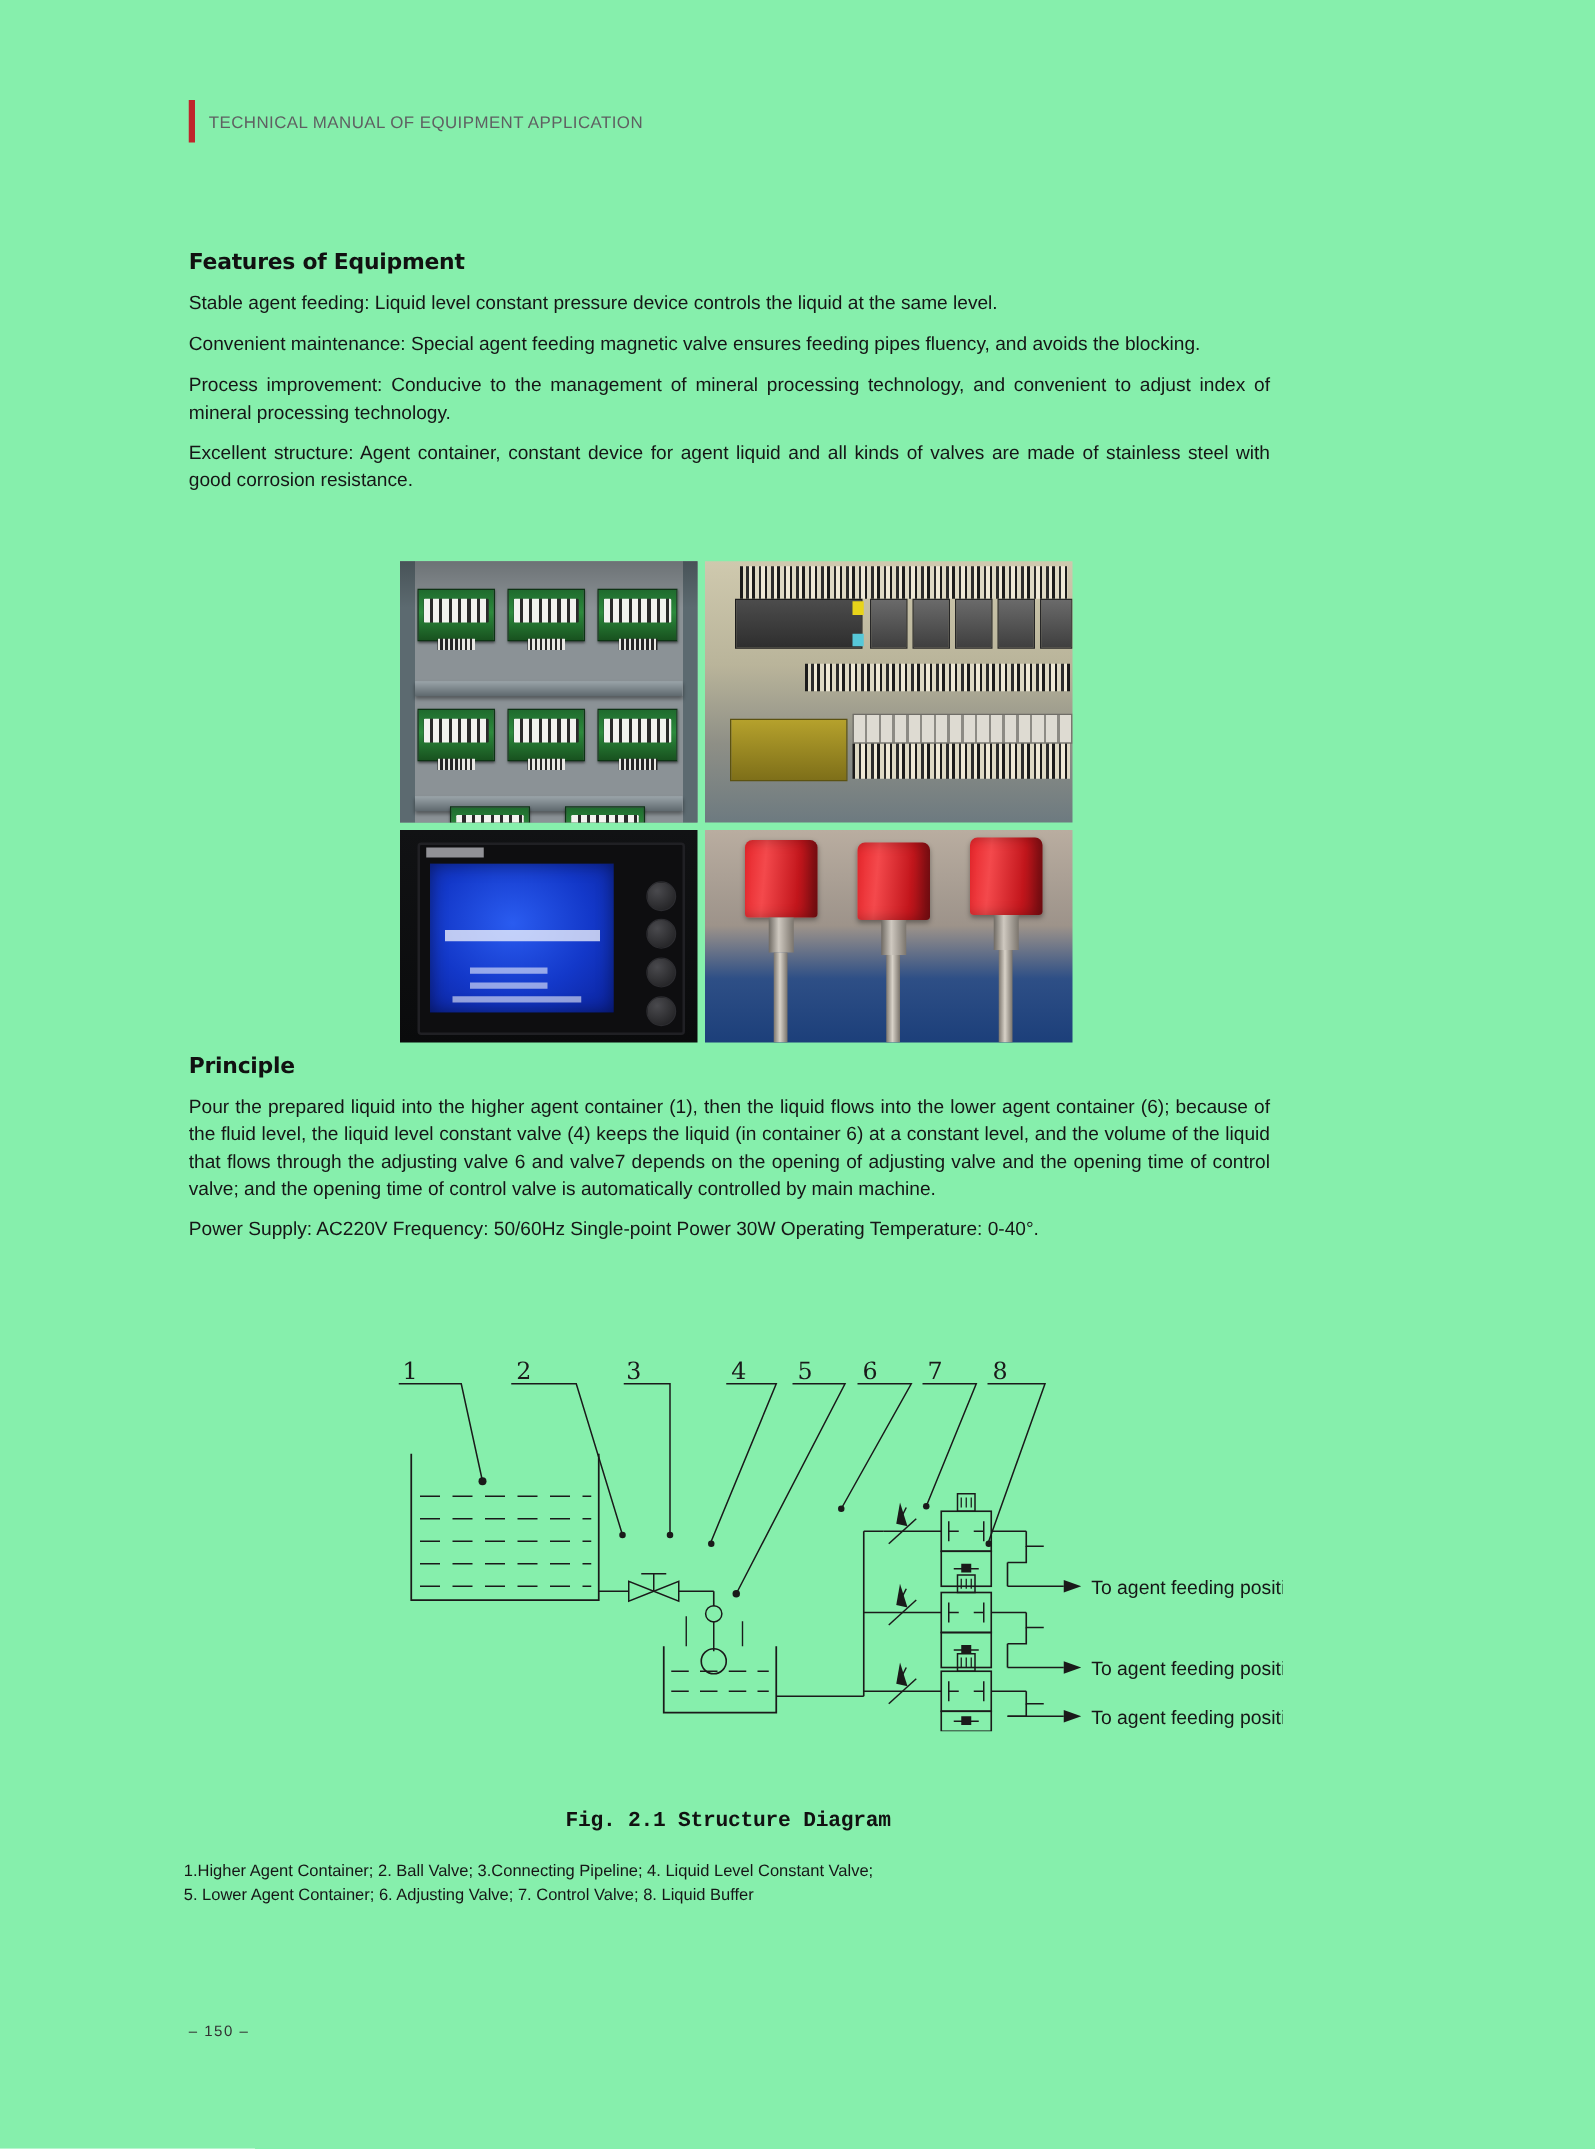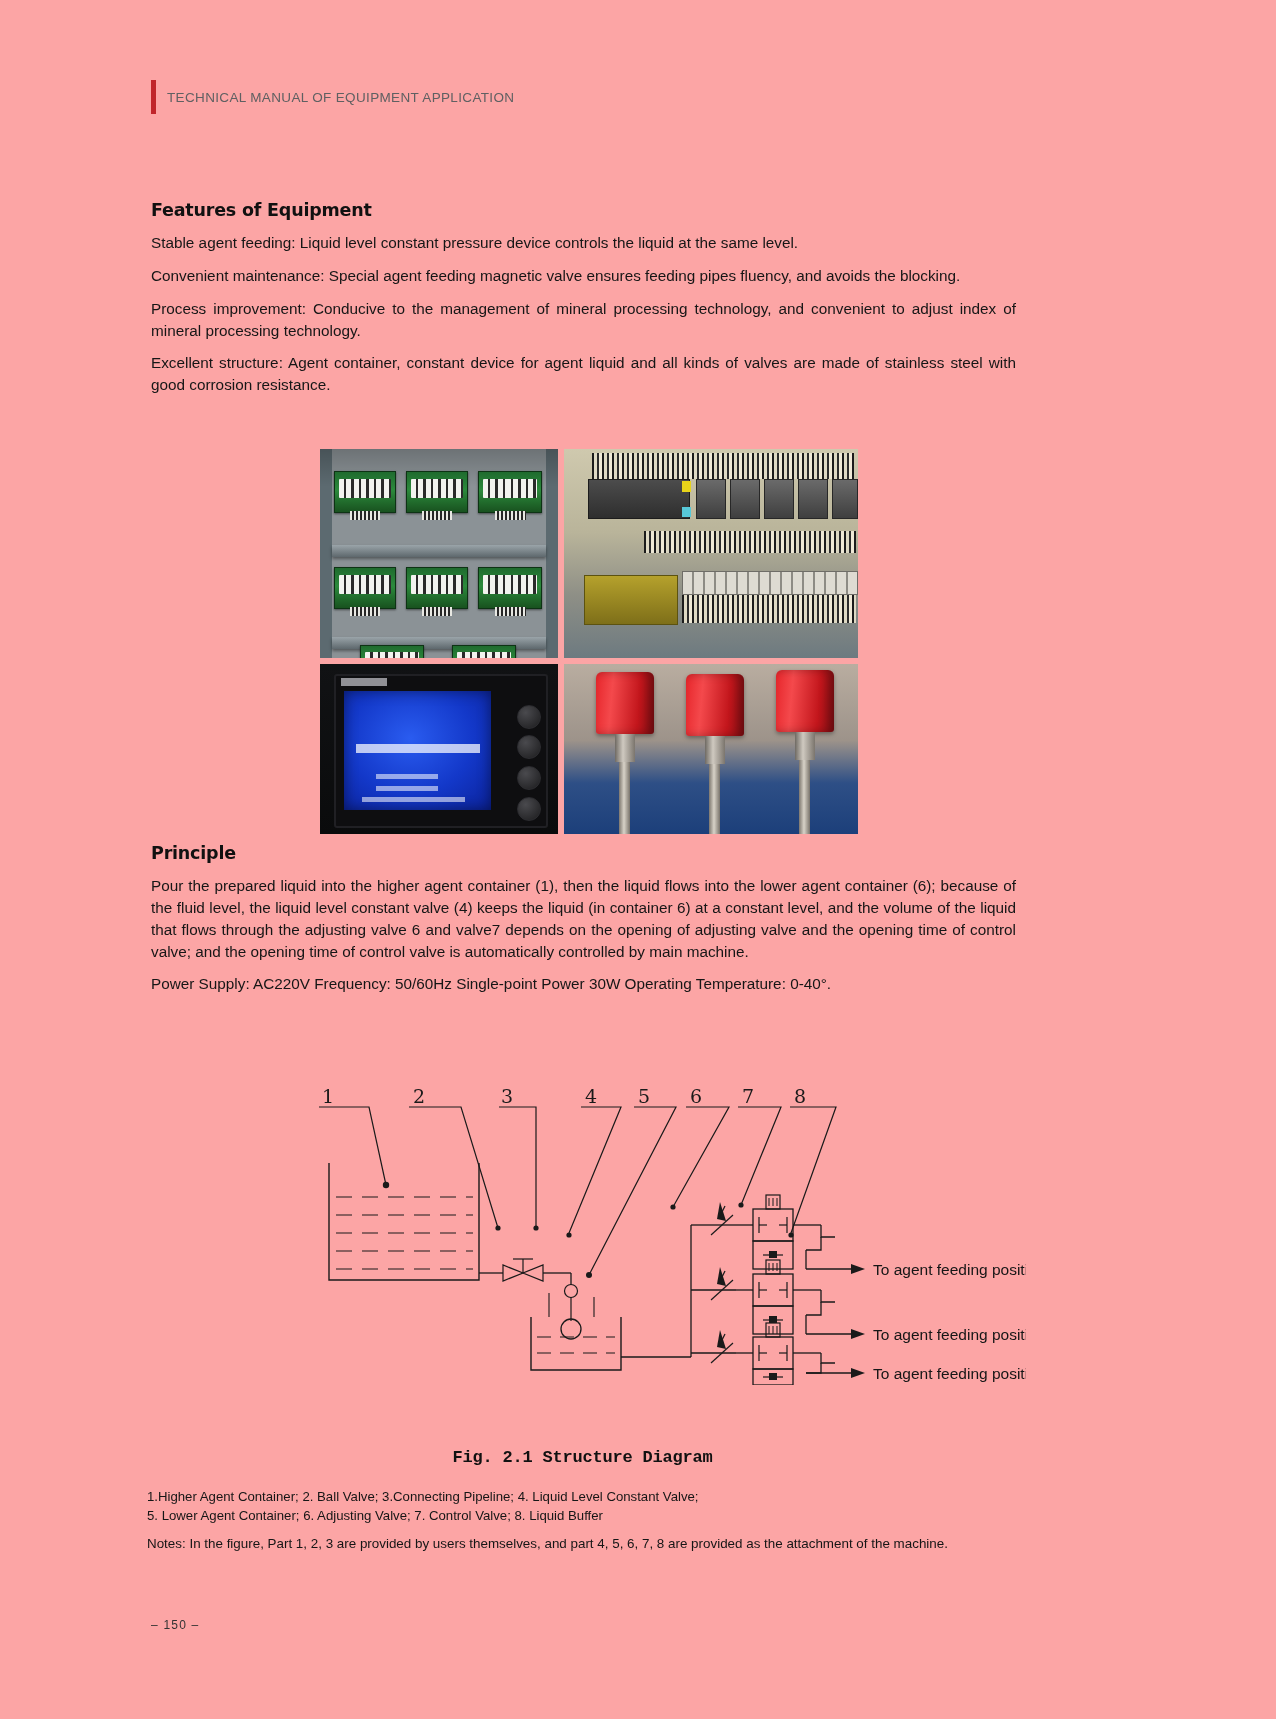--- a/index.html
+++ b/index.html
@@ -17,7 +17,7 @@
     width: 1276px;
     height: 1719px;
     margin: 0 auto;
-    background: #fca5a5;
+    background: #86efac;
     overflow: hidden;
   }
 

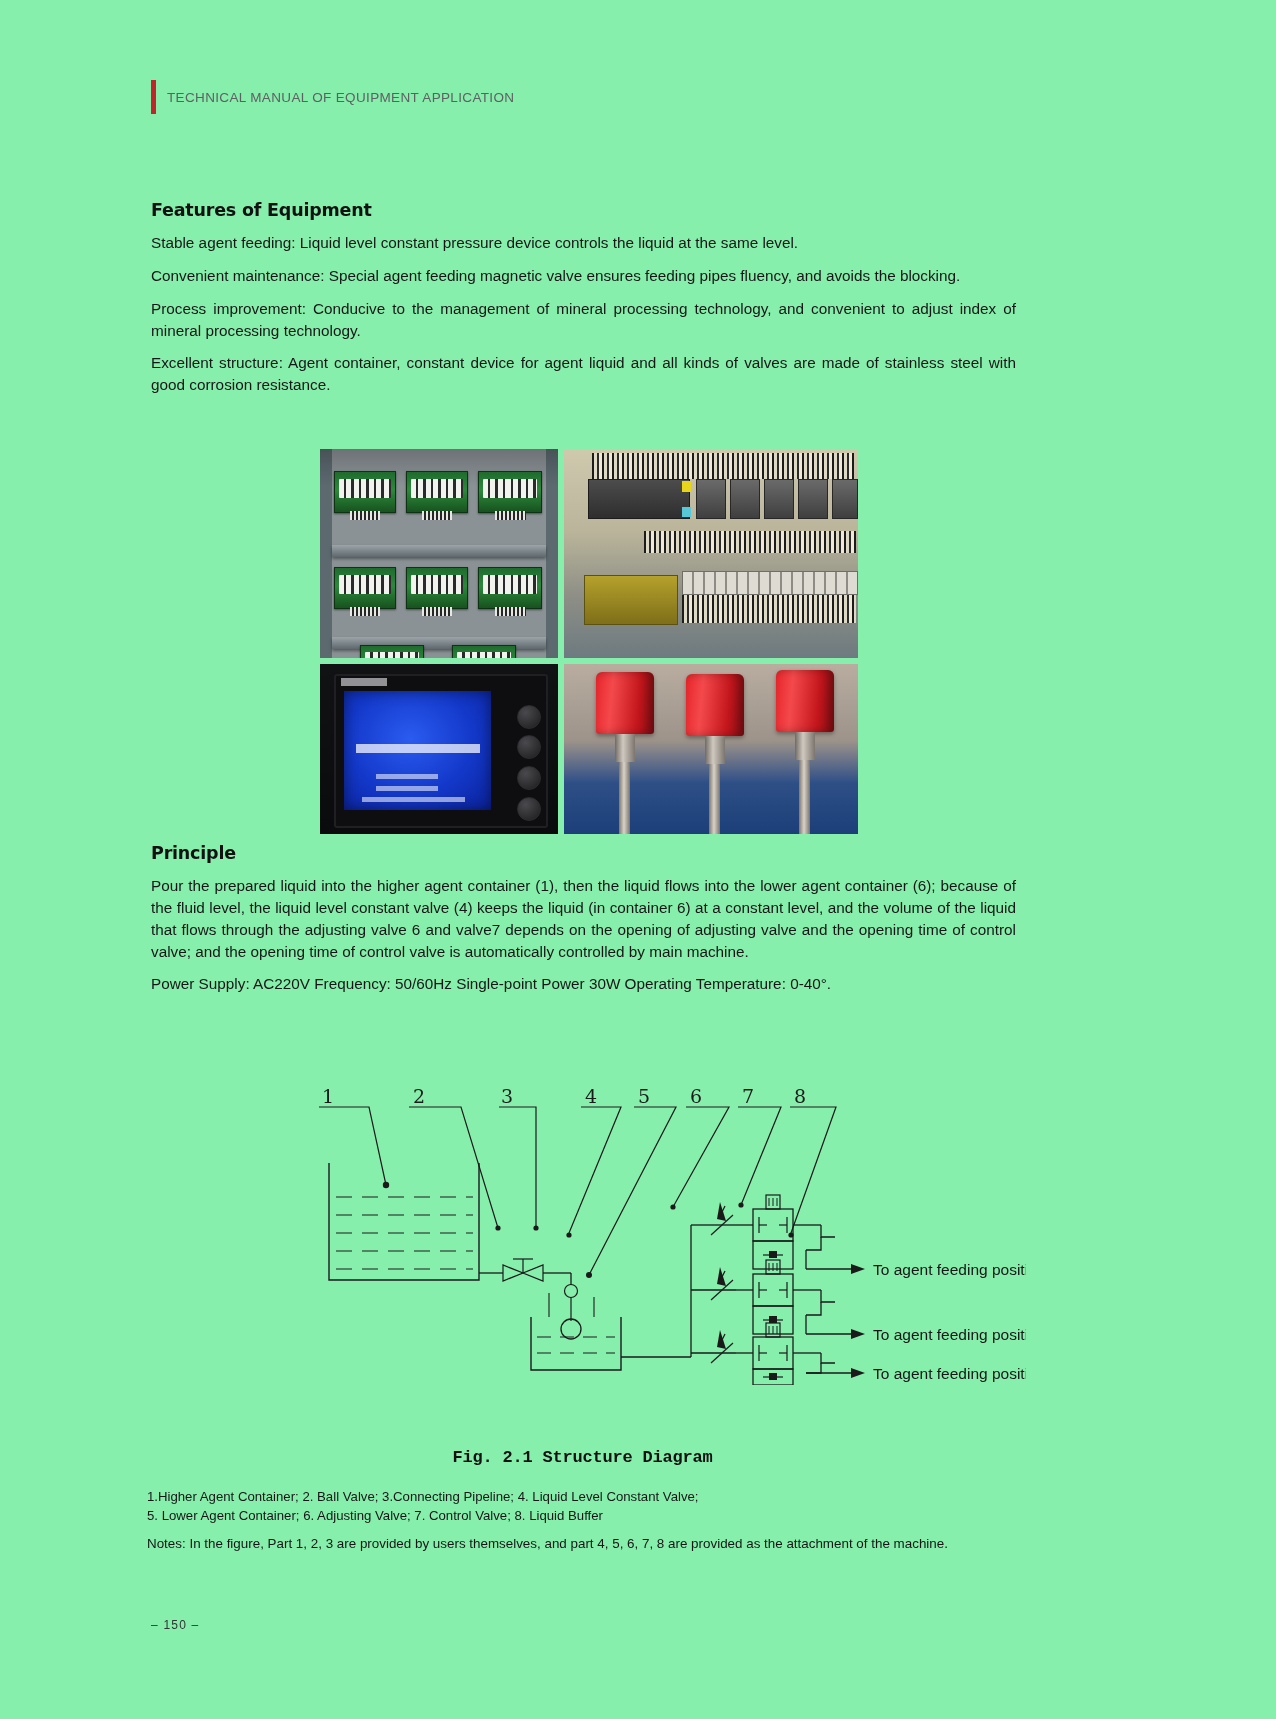--- a/index.html
+++ b/index.html
@@ -558,7 +558,6 @@
     <div class="legend-line">5. Lower Agent Container;   6. Adjusting Valve; 7. Control Valve;   8. Liquid Buffer</div>
   </div>
 
-  <div class="notes">Notes: In the figure, Part 1, 2, 3 are provided by users themselves, and part 4, 5, 6, 7, 8 are provided as the attachment of the machine.</div>
 
   <div class="footer">–  150  –</div>
 

